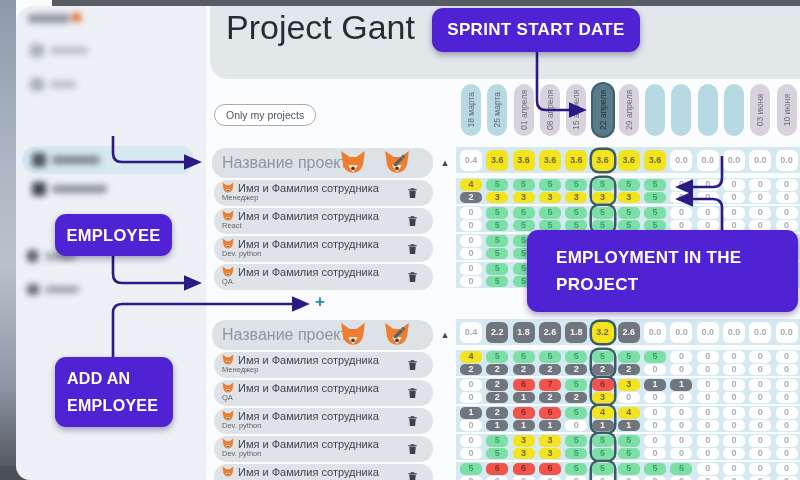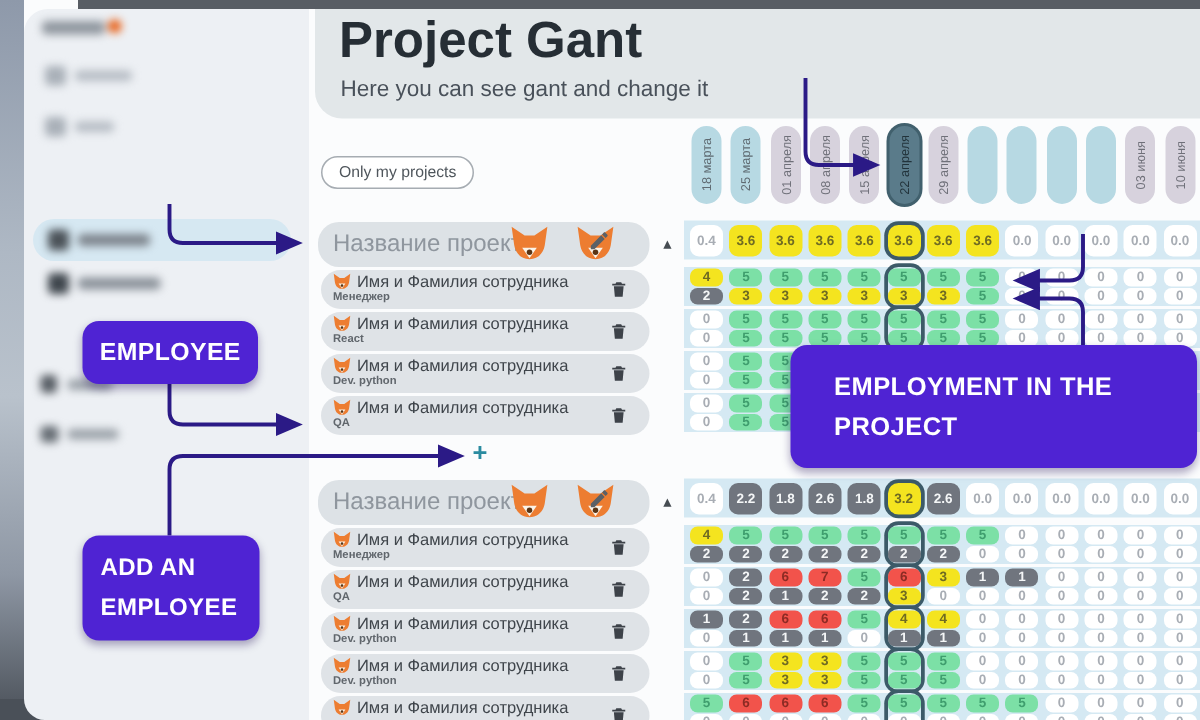--- a/index.html
+++ b/index.html
@@ -23,7 +23,7 @@
   
   #main{position:absolute;left:206px;top:6px;width:594px;height:474px;background:#fbfcfd;}
   #header-panel{position:absolute;left:4px;top:0;width:590px;height:73px;background:#e2e7e9;border-radius:0 0 0 18px;}
-  #page-title{position:absolute;left:16px;top:2px;font-size:34px;font-weight:700;color:#262e35;}
+  #page-title{position:absolute;left:16px;top:2px;font-size:34px;font-weight:400;color:#262e35;}
   #page-subtitle{position:absolute;left:17px;top:45px;font-size:15px;color:#49515a;}
   #only-btn{position:absolute;left:8px;top:98px;background:#fff;border:1px solid #a6acb2;border-radius:13px;
     font-size:10.5px;color:#4f565c;padding:4px 11px;}

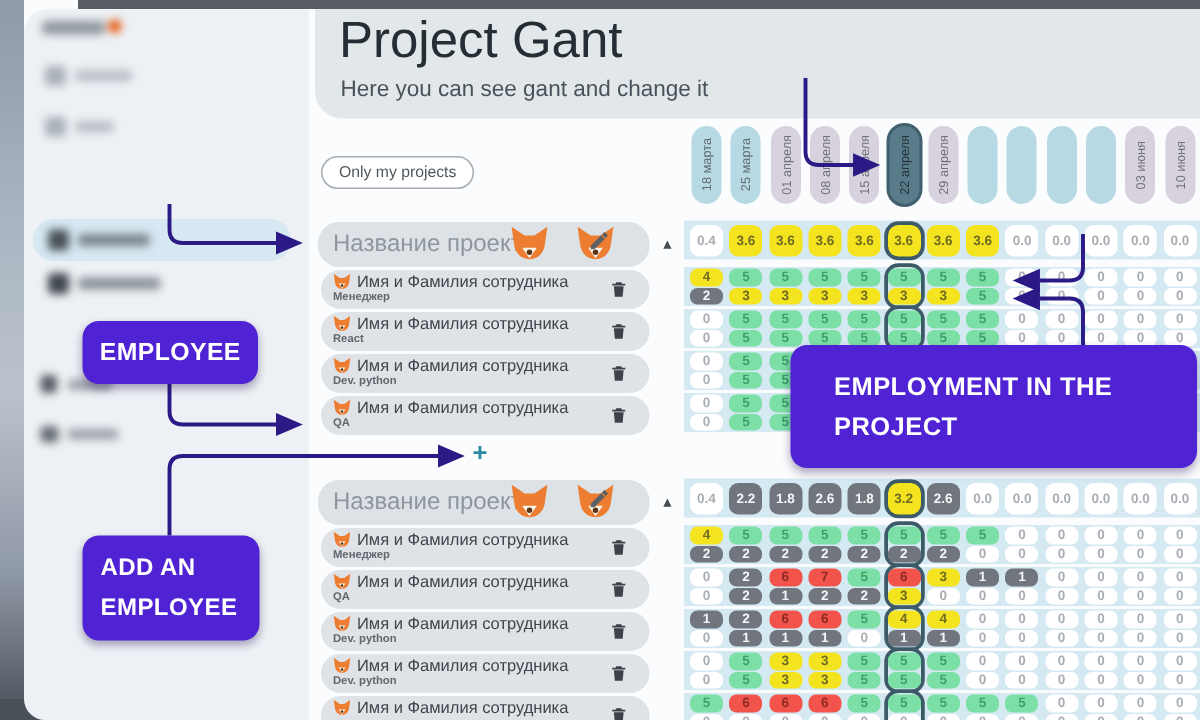--- a/index.html
+++ b/index.html
@@ -829,6 +829,7 @@
     </g>
   </svg>
 
+  <div class="ann" id="ann-sprint">SPRINT START DATE</div>
   <div class="ann" id="ann-emp">EMPLOYEE</div>
   <div class="ann" id="ann-eip">EMPLOYMENT IN THE PROJECT</div>
   <div class="ann" id="ann-add">ADD AN EMPLOYEE</div>

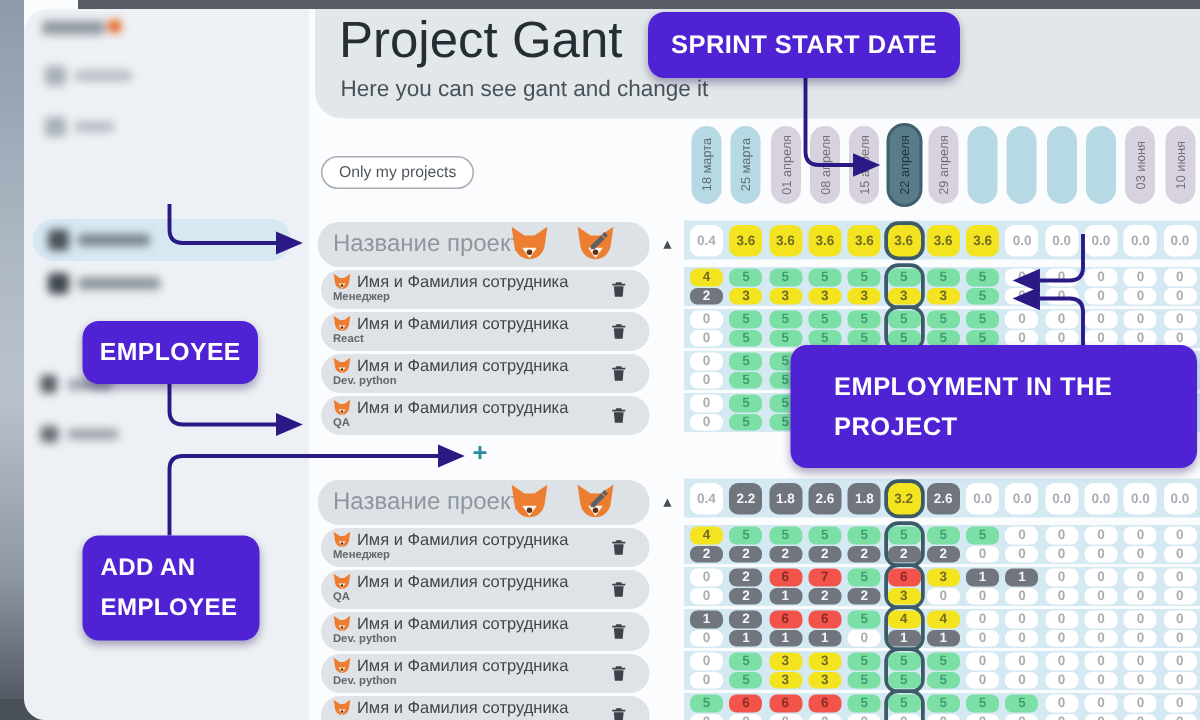--- a/index.html
+++ b/index.html
@@ -102,7 +102,6 @@
   <div id="main">
     <div id="header-panel">
       <div id="page-title">Project Gant</div>
-      <div id="page-subtitle">Here you can see gant and change it</div>
     </div>
     <button id="only-btn">Only my projects</button>
   </div>

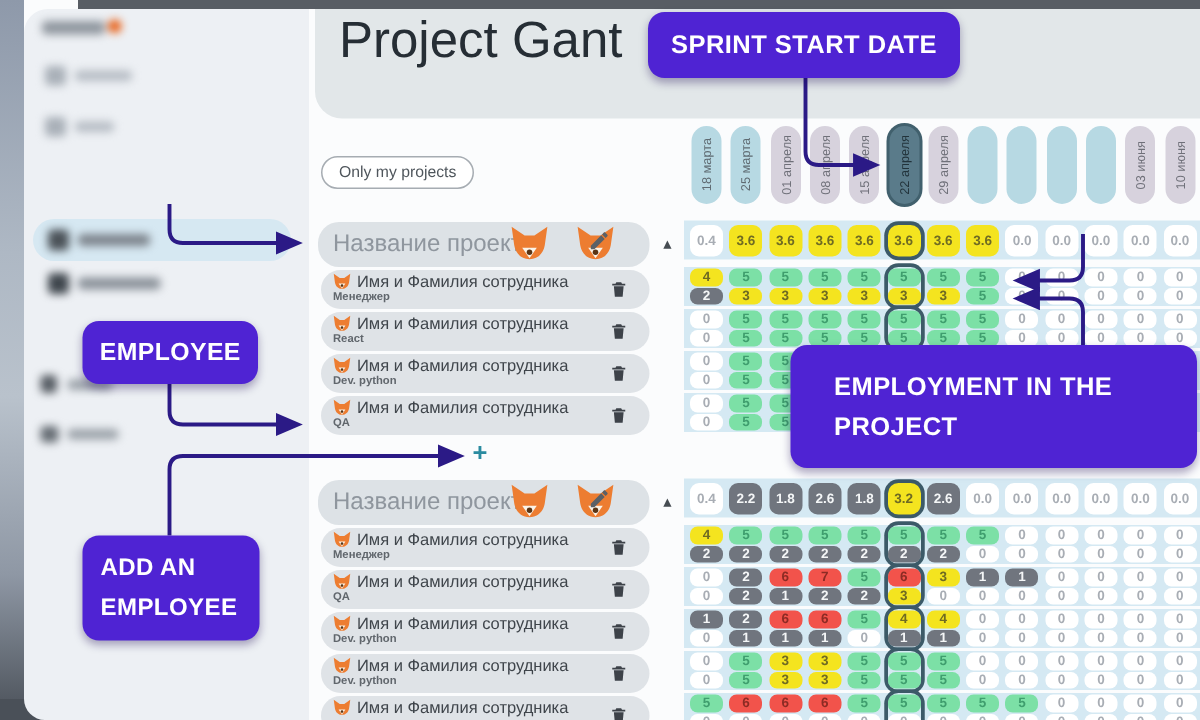--- a/index.html
+++ b/index.html
@@ -53,7 +53,7 @@
     padding:2px 8px;box-sizing:border-box;}
   .nrow{display:flex;align-items:center;gap:4px;}
   .nname{font-size:11px;color:#3f454b;white-space:nowrap;}
-  .nrole{font-size:7.5px;color:#60666c;margin-top:-1px;font-weight:bold;}
+  .nrole{font-size:7.5px;color:#60666c;margin-top:-1px;}
   .trash{position:absolute;right:14px;top:6px;}
   #add-plus{position:absolute;left:315px;top:292px;font-size:17px;font-weight:bold;color:#2a8ba0;z-index:5;}
 

